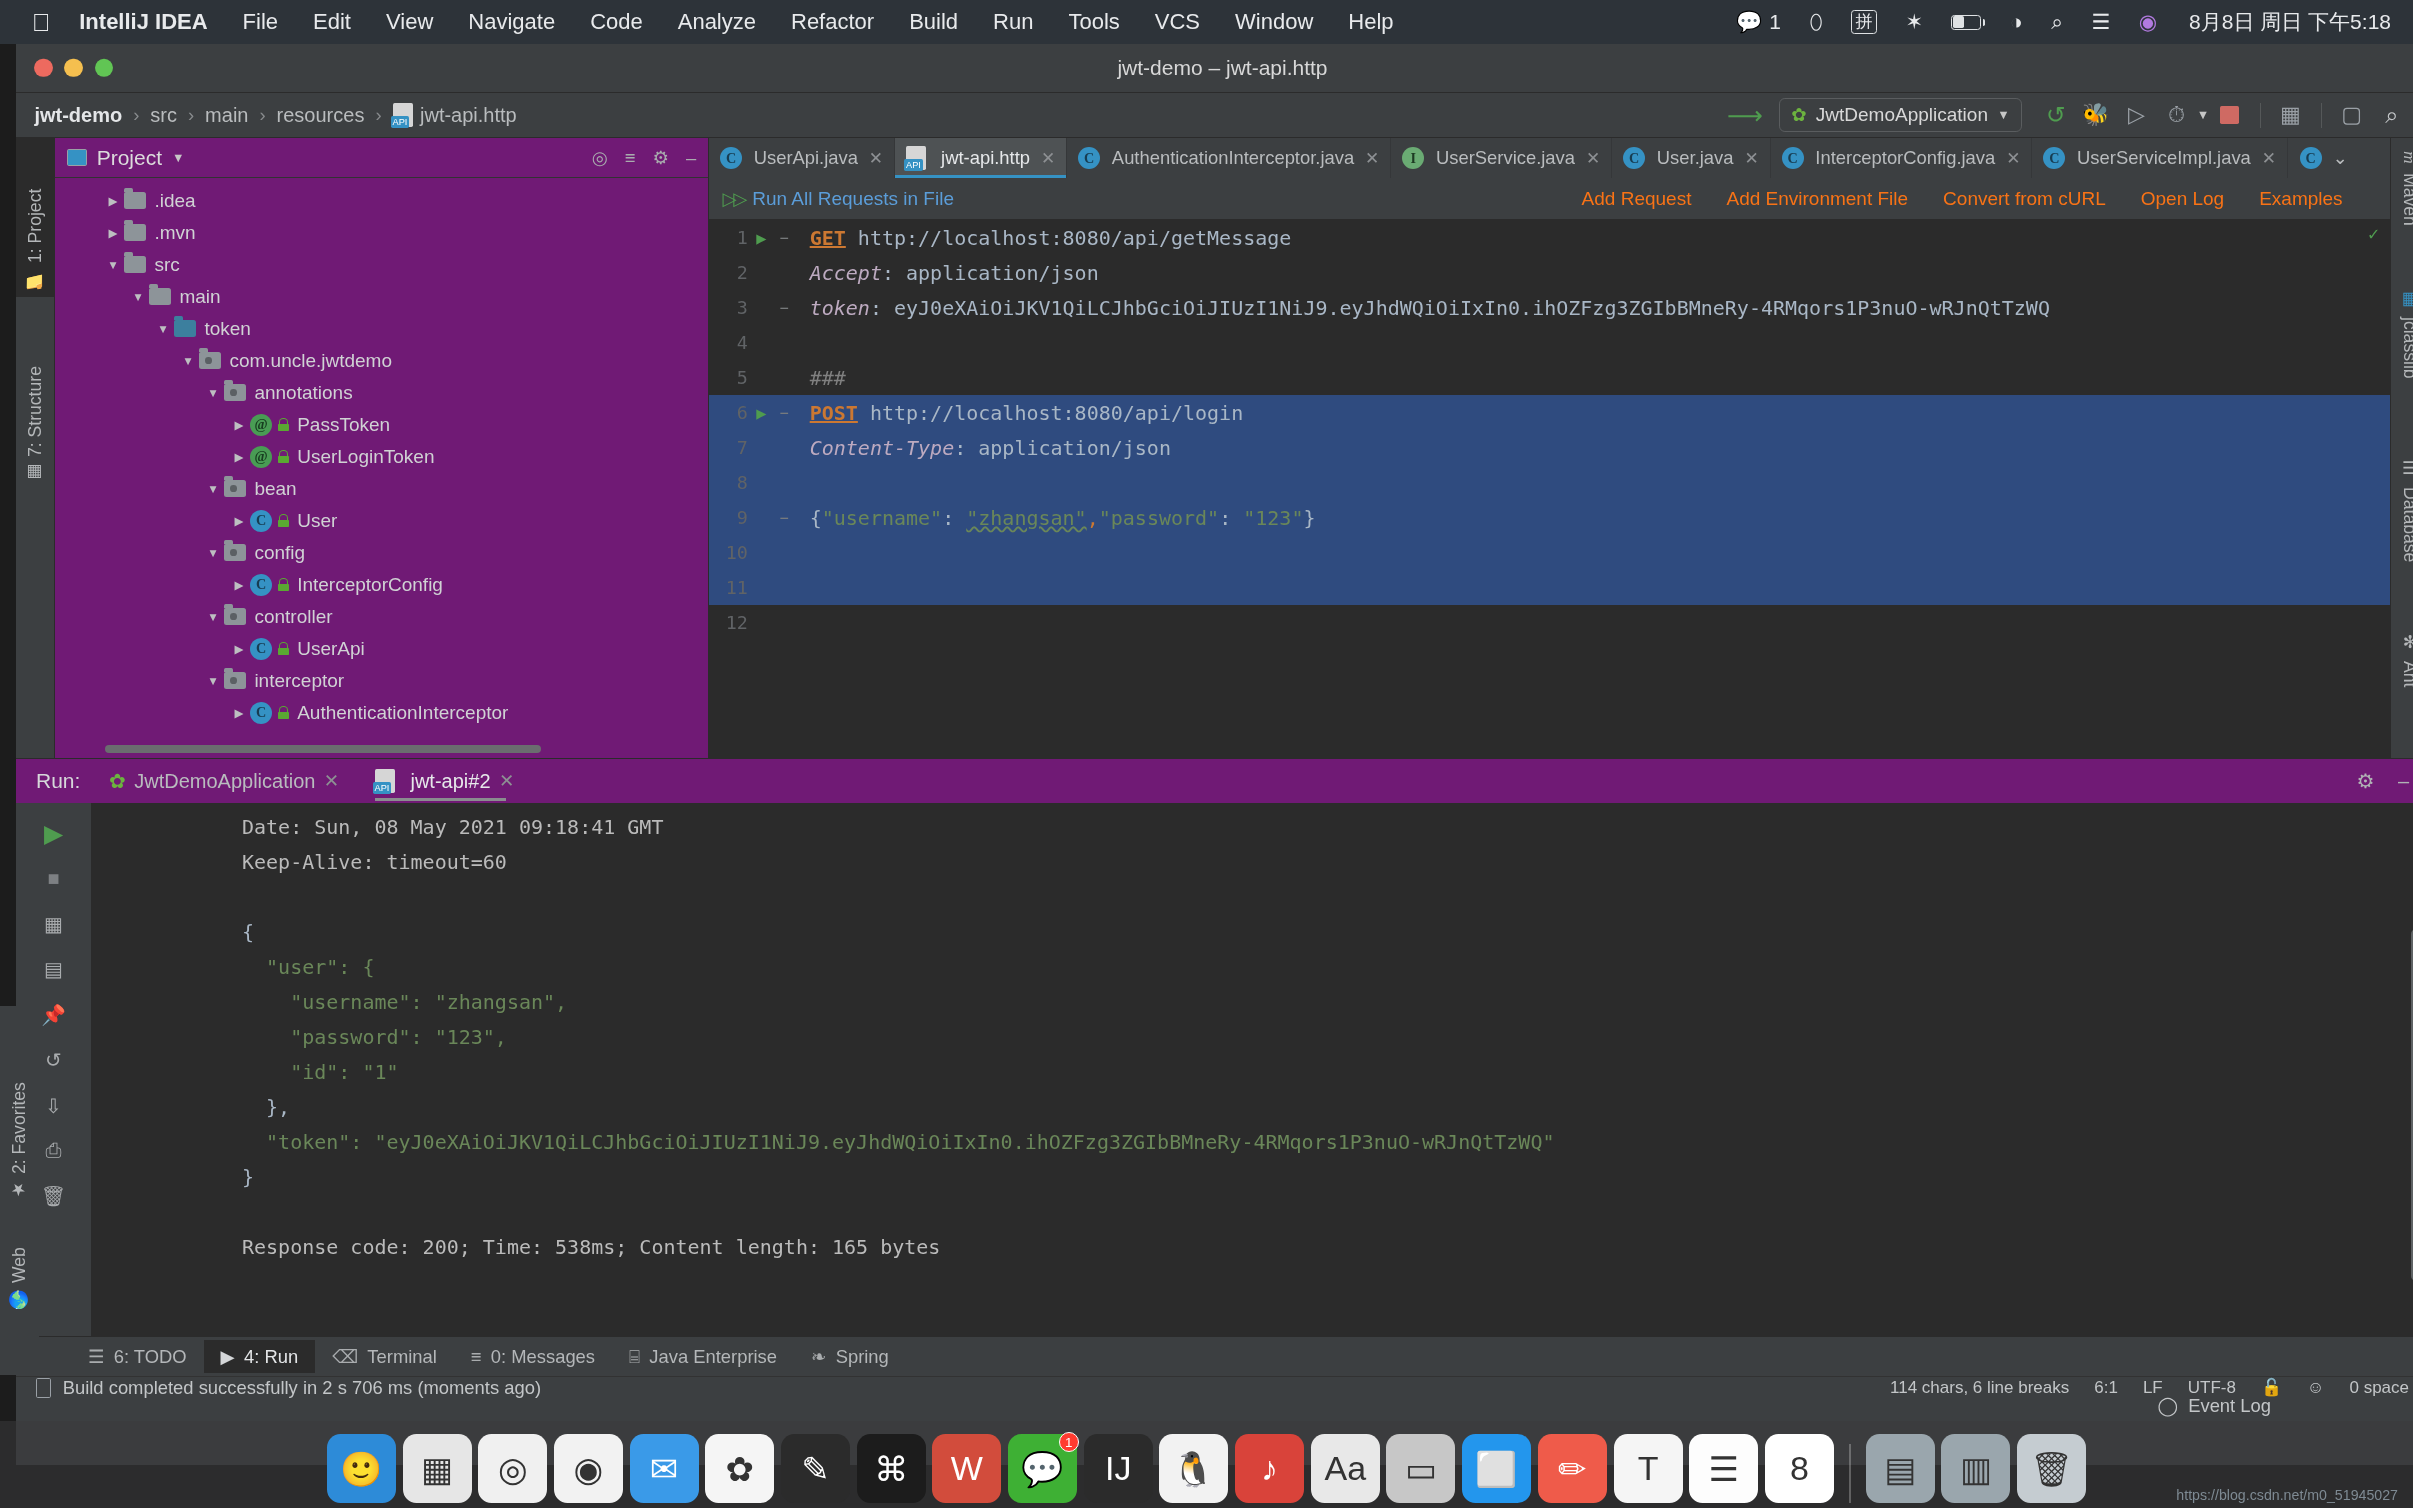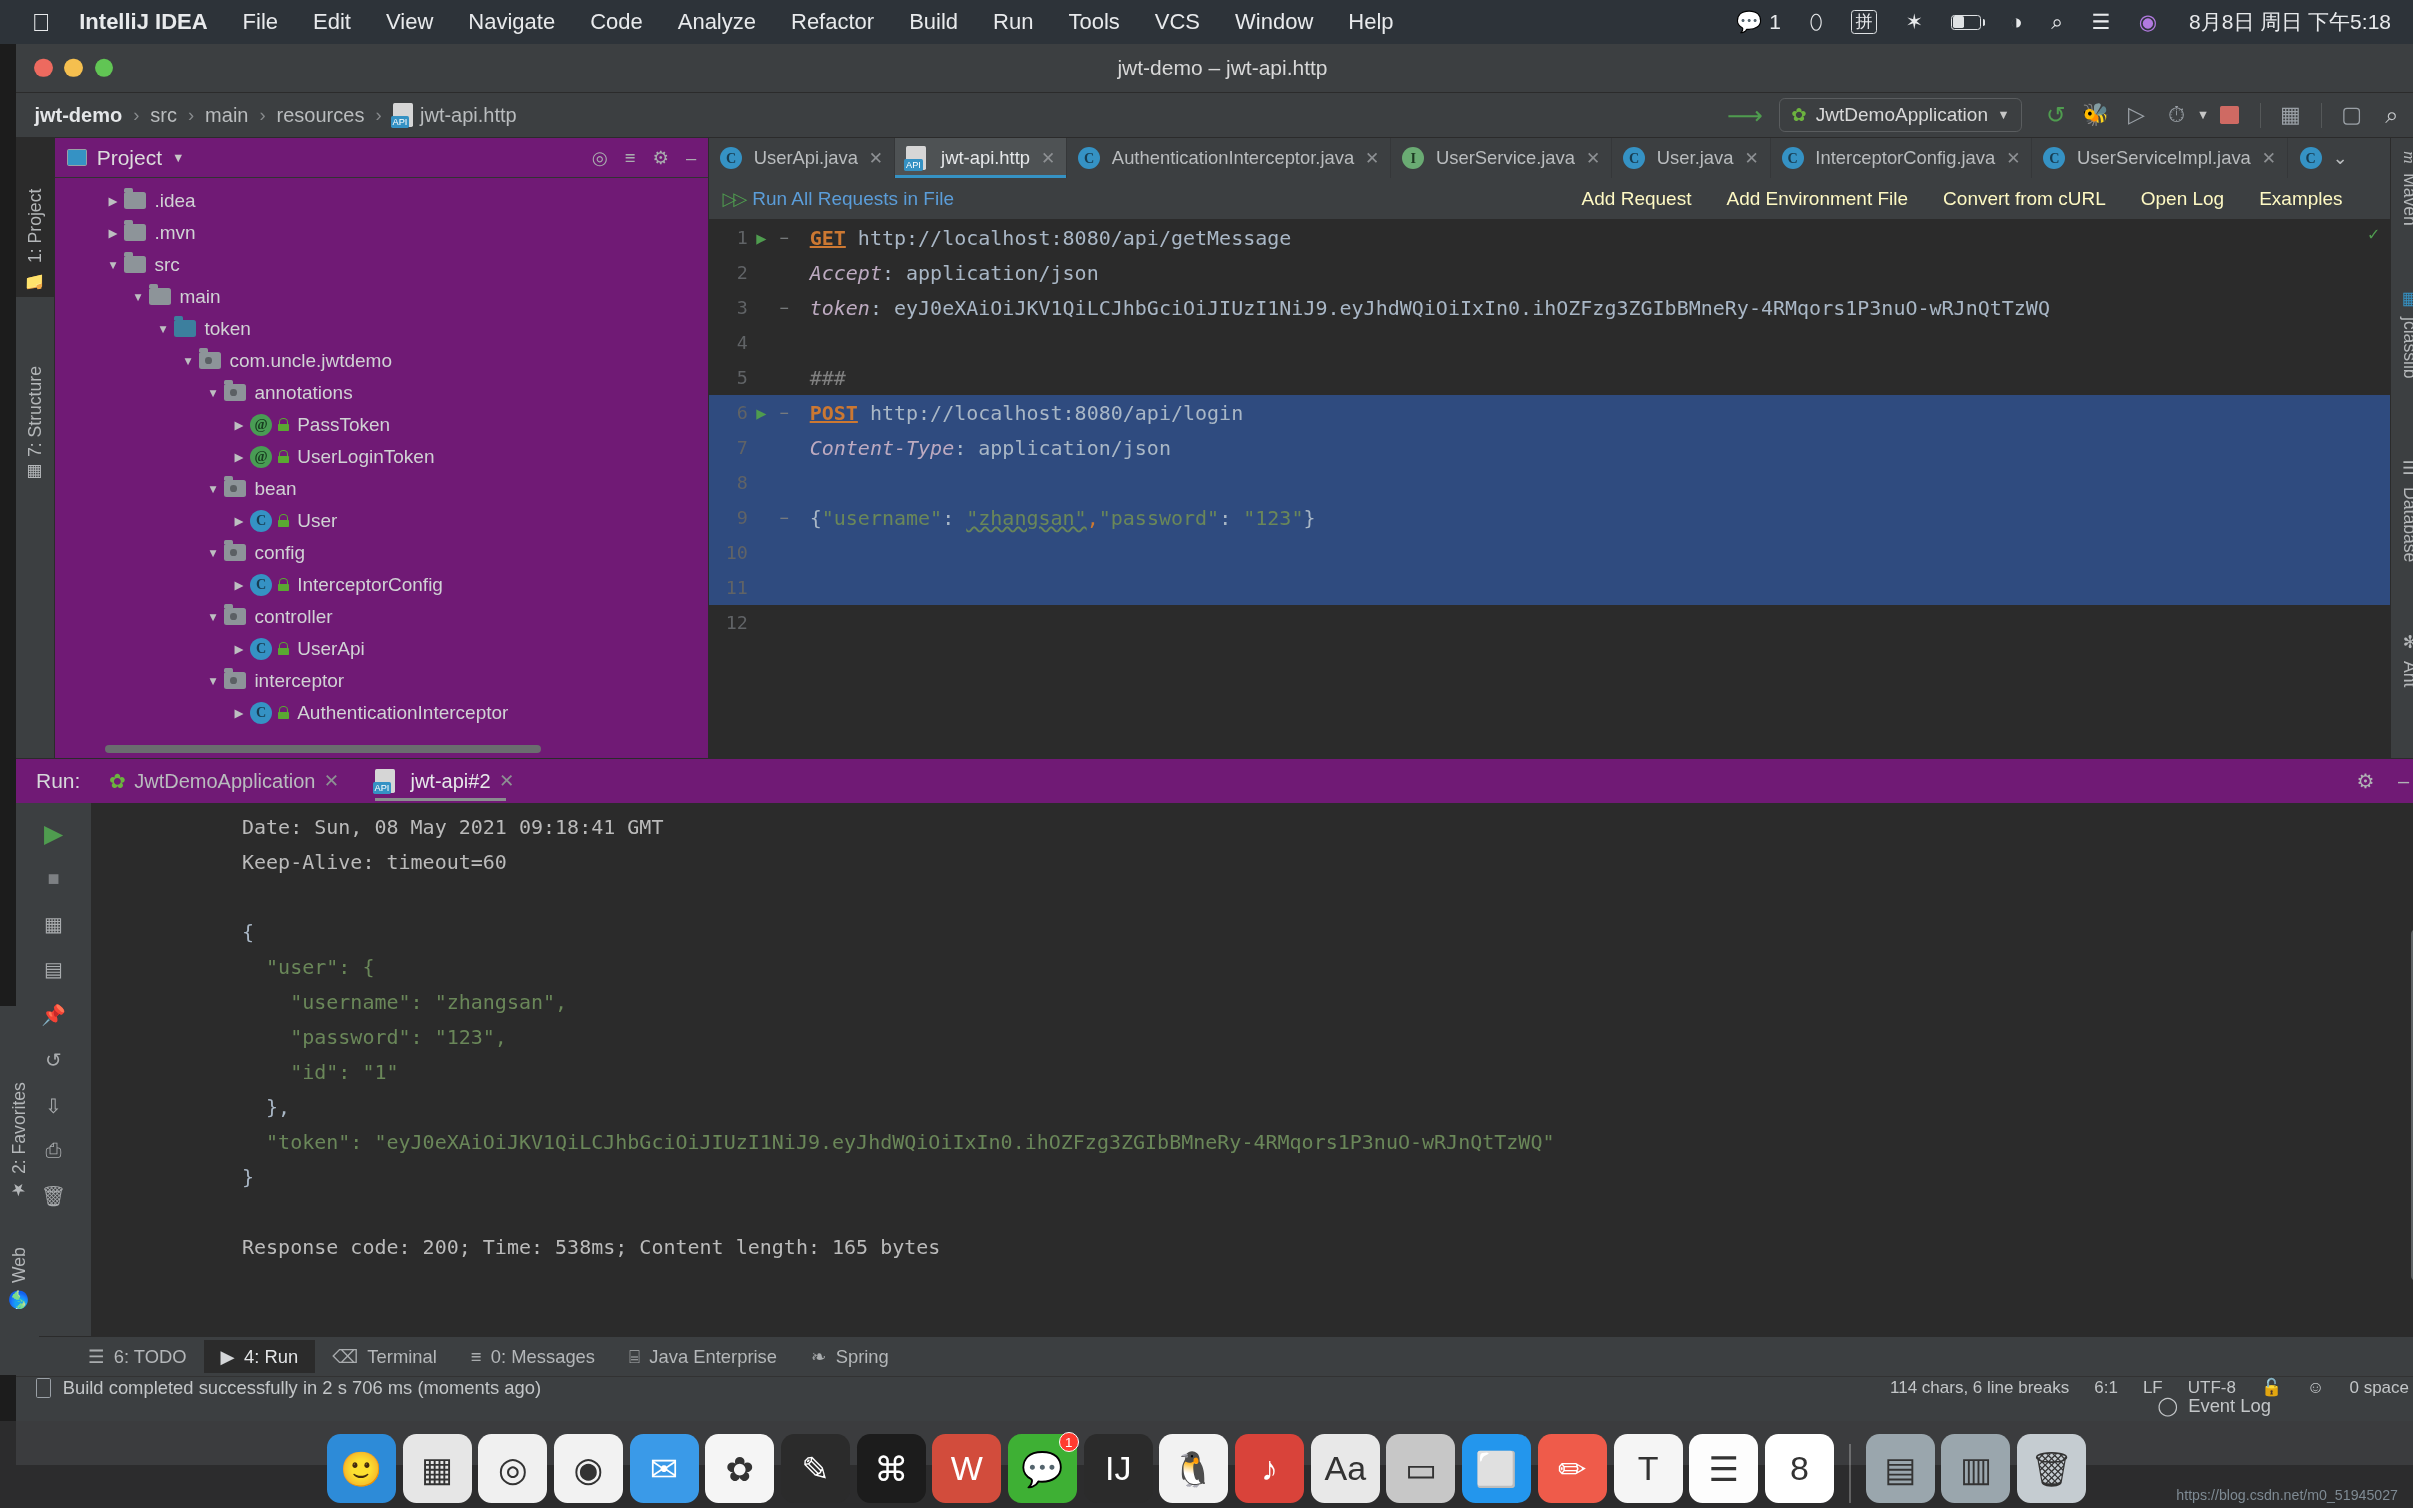--- a/index.html
+++ b/index.html
@@ -136,7 +136,7 @@
   }
   .runall { color: #5b9dd9; display:flex; align-items:center; gap:8.4px; }
   .dblplay { color:#4f9c4f; font-size: 18.4px; letter-spacing:-3.4px;}
-  .httplinks { margin-left: auto; display:flex; gap: 35px; color:#fef9c3; padding-right: 34px;}
+  .httplinks { margin-left: auto; display:flex; gap: 35px; color:#f97316; padding-right: 34px;}
 
   .codearea { flex: 1; background: #2b2b2b; position: relative; overflow: hidden;
     font-family: "DejaVu Sans Mono", monospace; font-size: 20px; }

